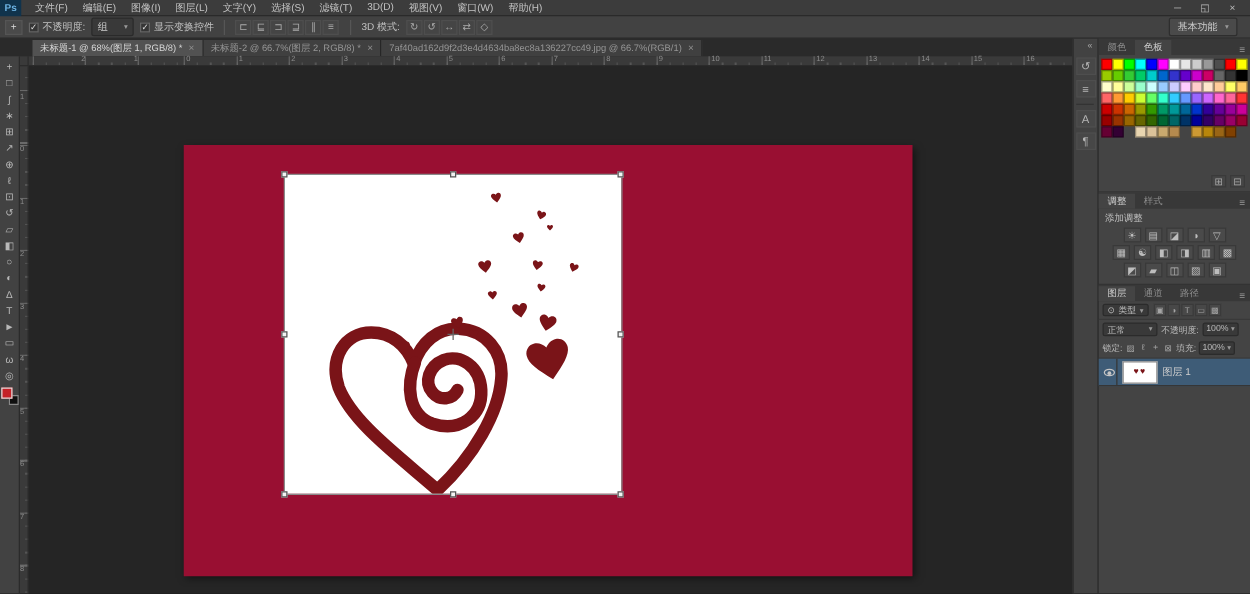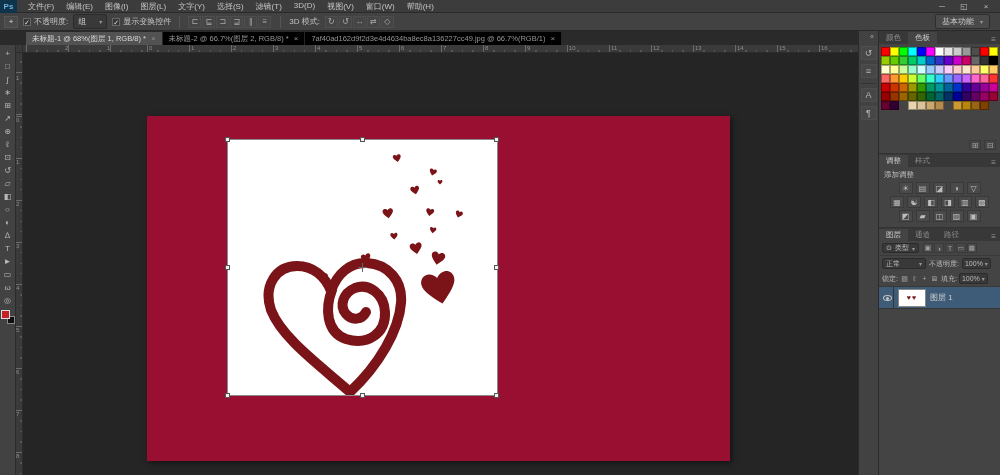--- a/index.html
+++ b/index.html
@@ -29,7 +29,7 @@
 
   
   .tabbar{position:absolute;left:0;top:31px;width:858px;height:14px;background:#2a2a2a;display:flex;align-items:flex-end;padding-left:26px;}
-  .doc-tab{height:13px;display:flex;align-items:center;gap:5px;background:#000000;color:#969696;font-size:7.5px;padding:0 6px;border-right:1px solid #262626;white-space:nowrap;}
+  .doc-tab{height:13px;display:flex;align-items:center;gap:5px;background:#404040;color:#969696;font-size:7.5px;padding:0 6px;border-right:1px solid #262626;white-space:nowrap;}
   .doc-tab.active{background:#525252;color:#d8d8d8;}
   .tab-close{color:#8f8f8f;font-size:8px;}
 

